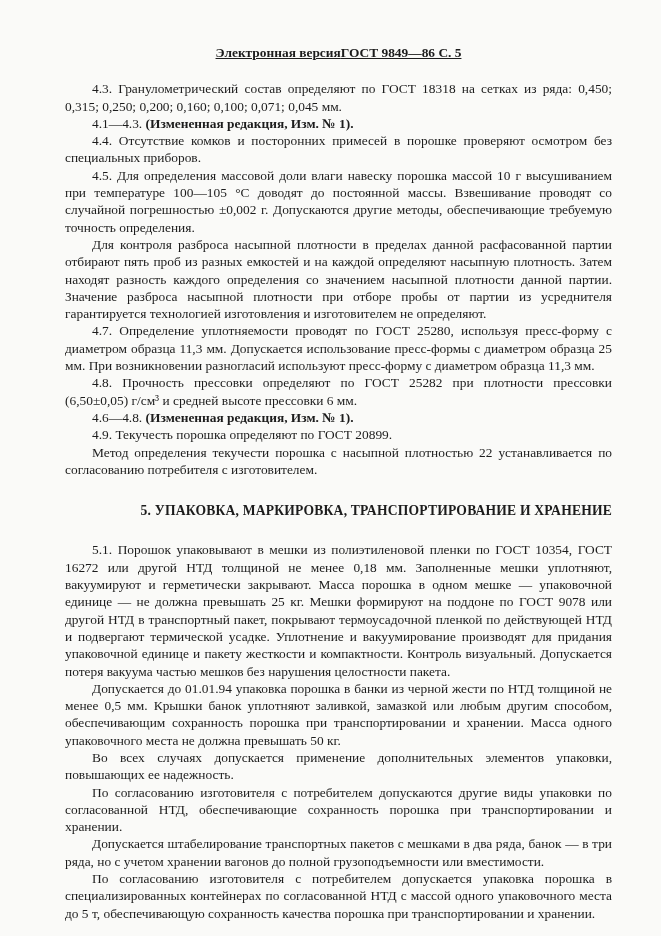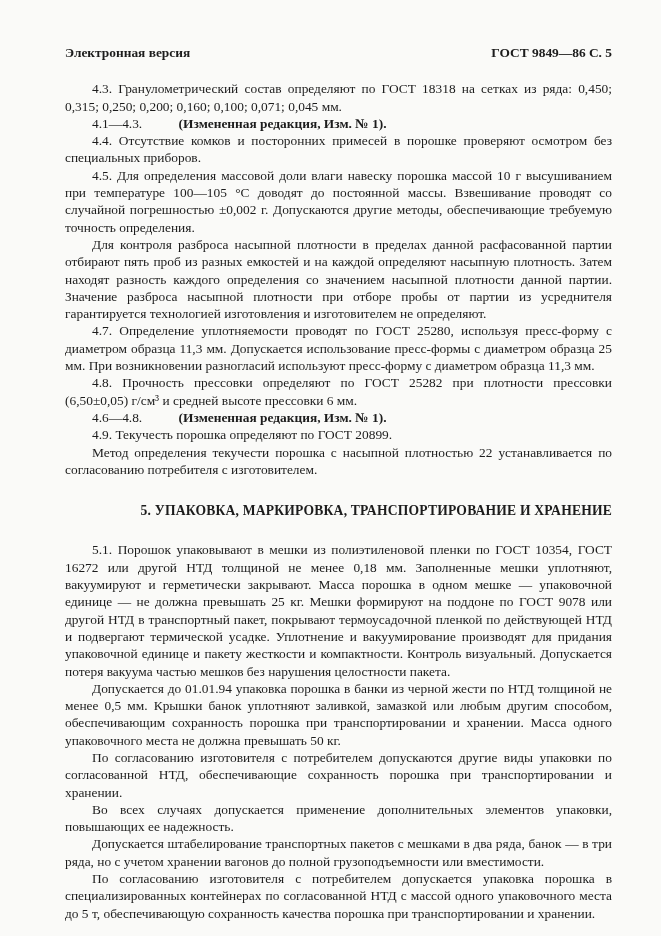--- a/index.html
+++ b/index.html
@@ -22,9 +22,10 @@
   }
   .header {
     display: flex;
-    justify-content: space-between;
+    justify-content: center;
     font-weight: bold;
     margin-bottom: 19px;
+    text-decoration: underline;
   }
   .body-text p {
     margin: 0;

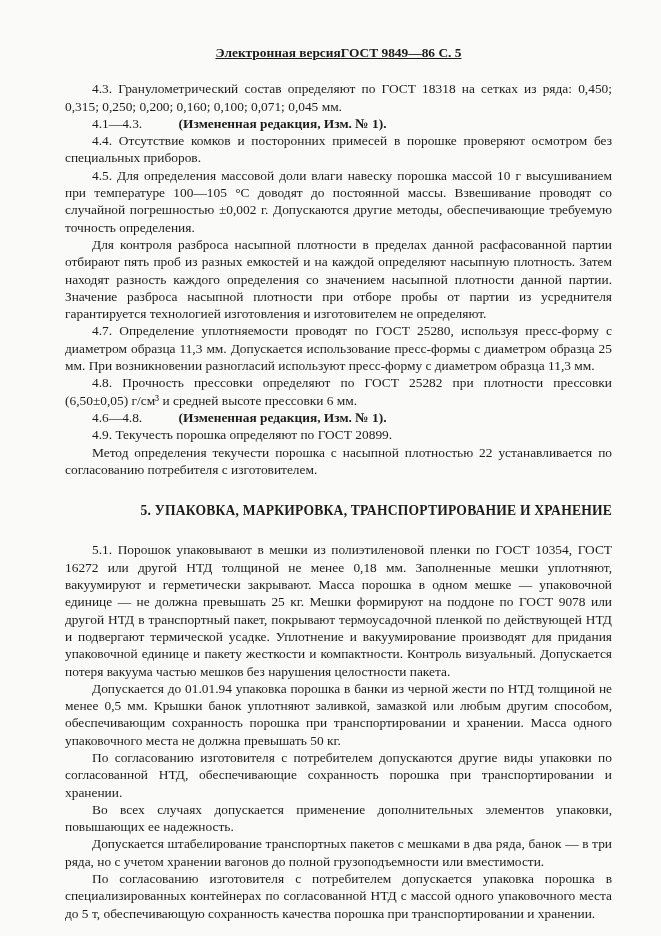--- a/index.html
+++ b/index.html
@@ -34,7 +34,6 @@
   }
   .body-text b {
     font-weight: bold;
-    margin-left: 33px;
   }
   .section-heading {
     text-align: right;

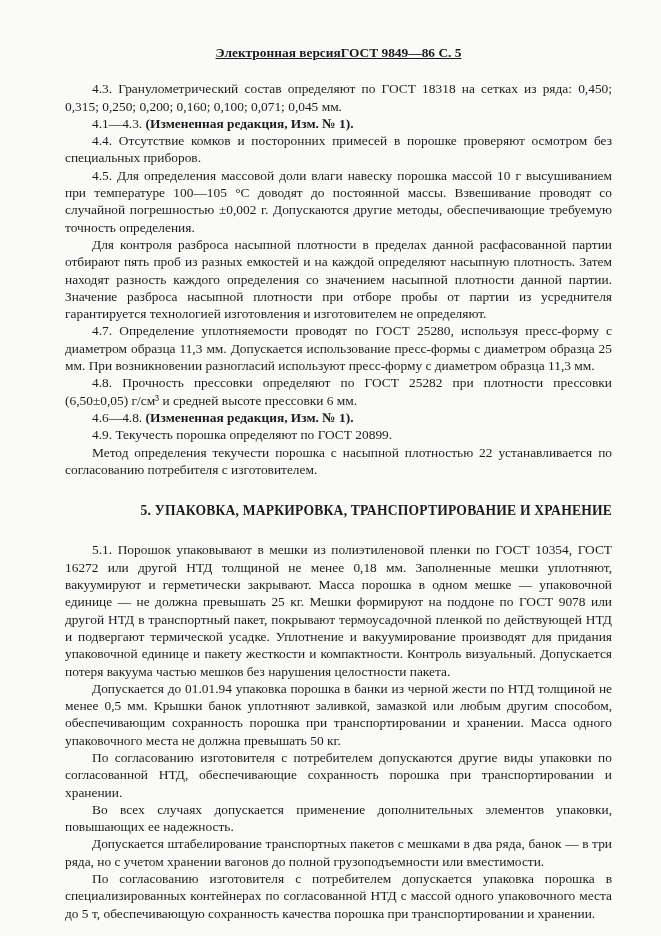--- a/index.html
+++ b/index.html
@@ -71,8 +71,8 @@
   <div class="body-text">
       <p><span>5.1. Порошок упаковывают в мешки из полиэтиленовой пленки по ГОСТ 10354, ГОСТ 16272 или другой НТД толщиной не менее 0,18 мм. Заполненные мешки уплотняют, вакуумируют и герметически закрывают. Масса порошка в одном мешке — упаковочной единице — не должна превышать 25 кг. Мешки формируют на поддоне по ГОСТ 9078 или другой НТД в транспортный пакет, покрывают термоусадочной пленкой по действующей НТД и подвергают термической усадке. Уплотнение и вакуумирование производят для придания упаковочной единице и пакету жесткости и компактности. Контроль визуальный. Допускается потеря вакуума частью мешков без нарушения целостности пакета.</span></p>
       <p><span>Допускается до 01.01.94 упаковка порошка в банки из черной жести по НТД толщиной не менее 0,5 мм. Крышки банок уплотняют заливкой, замазкой или любым другим способом, обеспечивающим сохранность порошка при транспортировании и хранении. Масса одного упаковочного места не должна превышать 50 кг.</span></p>
+      <p><span>Во всех случаях допускается применение дополнительных элементов упаковки, повышающих ее надежность.</span></p>
       <p><span>По согласованию изготовителя с потребителем допускаются другие виды упаковки по согласованной НТД, обеспечивающие сохранность порошка при транспортировании и хранении.</span></p>
-      <p><span>Во всех случаях допускается применение дополнительных элементов упаковки, повышающих ее надежность.</span></p>
       <p><span>Допускается штабелирование транспортных пакетов с мешками в два ряда, банок — в три ряда, но с учетом хранении вагонов до полной грузоподъемности или вместимости.</span></p>
       <p><span>По согласованию изготовителя с потребителем допускается упаковка порошка в специализированных контейнерах по согласованной НТД с массой одного упаковочного места до 5 т, обеспечивающую сохранность качества порошка при транспортировании и хранении.</span></p>
     </div>

